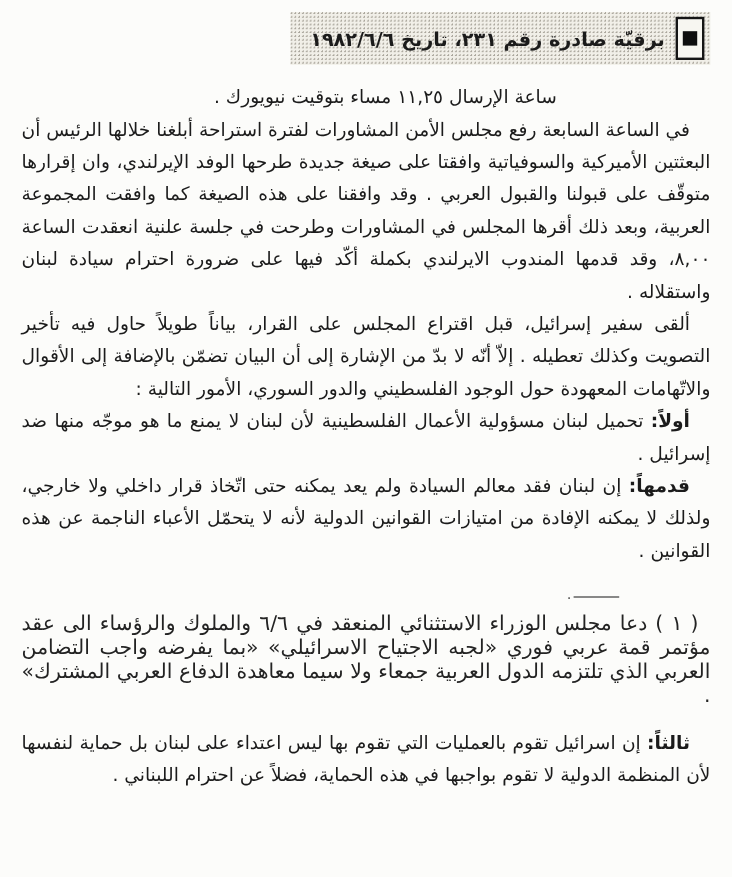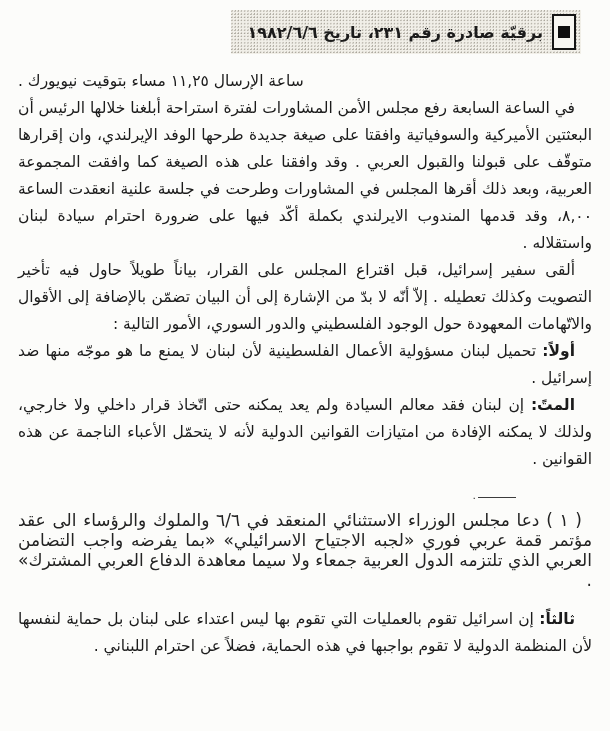--- a/index.html
+++ b/index.html
@@ -28,7 +28,7 @@
     align-items: center;
     gap: 9px;
     width: fit-content;
-    margin: 2px 11px 14px auto; 
+    margin: 2px 0 14px auto; 
     padding: 4px 5px 4px 16px;
     background-color: #f1efe8;
     background-image: radial-gradient(circle at 1px 1px, #a9a59b 0.7px, rgba(0,0,0,0) 0.85px);

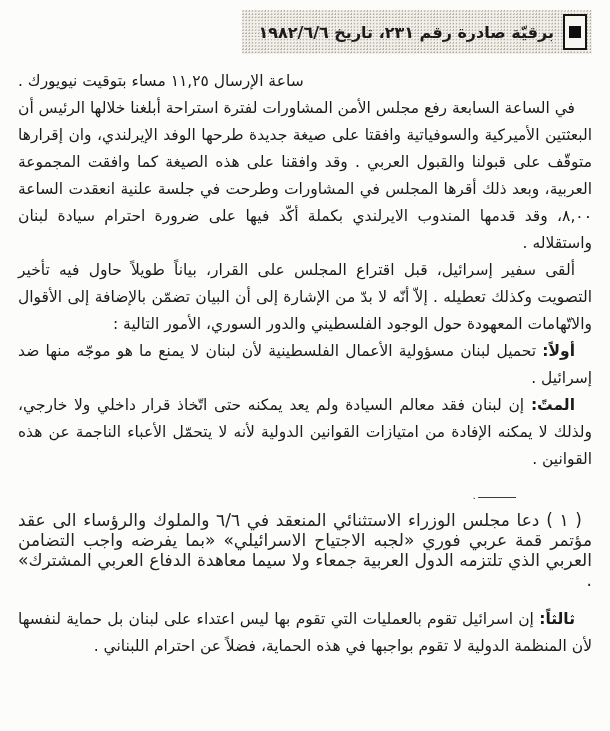--- a/index.html
+++ b/index.html
@@ -67,7 +67,7 @@
   .para.indent { text-indent: 17px; }
   .p-first {
     text-indent: 128px;
-    text-align: left;
+    text-align: right;
   }
   .lead { font-weight: bold; }
 

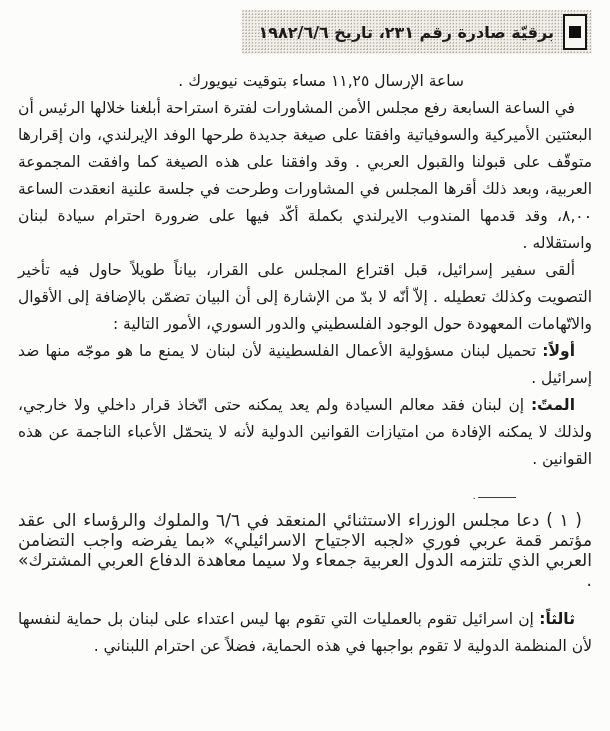--- a/index.html
+++ b/index.html
@@ -127,7 +127,7 @@
     </p>
 
     <p class="para indent">
-      <strong class="lead">المتً:</strong>
+      <strong class="lead">قدمهاً:</strong>
       <span>إن لبنان فقد معالم السيادة ولم يعد يمكنه حتى اتّخاذ قرار داخلي ولا خارجي، ولذلك لا يمكنه الإفادة من امتيازات القوانين الدولية لأنه لا يتحمّل الأعباء الناجمة عن هذه القوانين .</span>
     </p>
 

